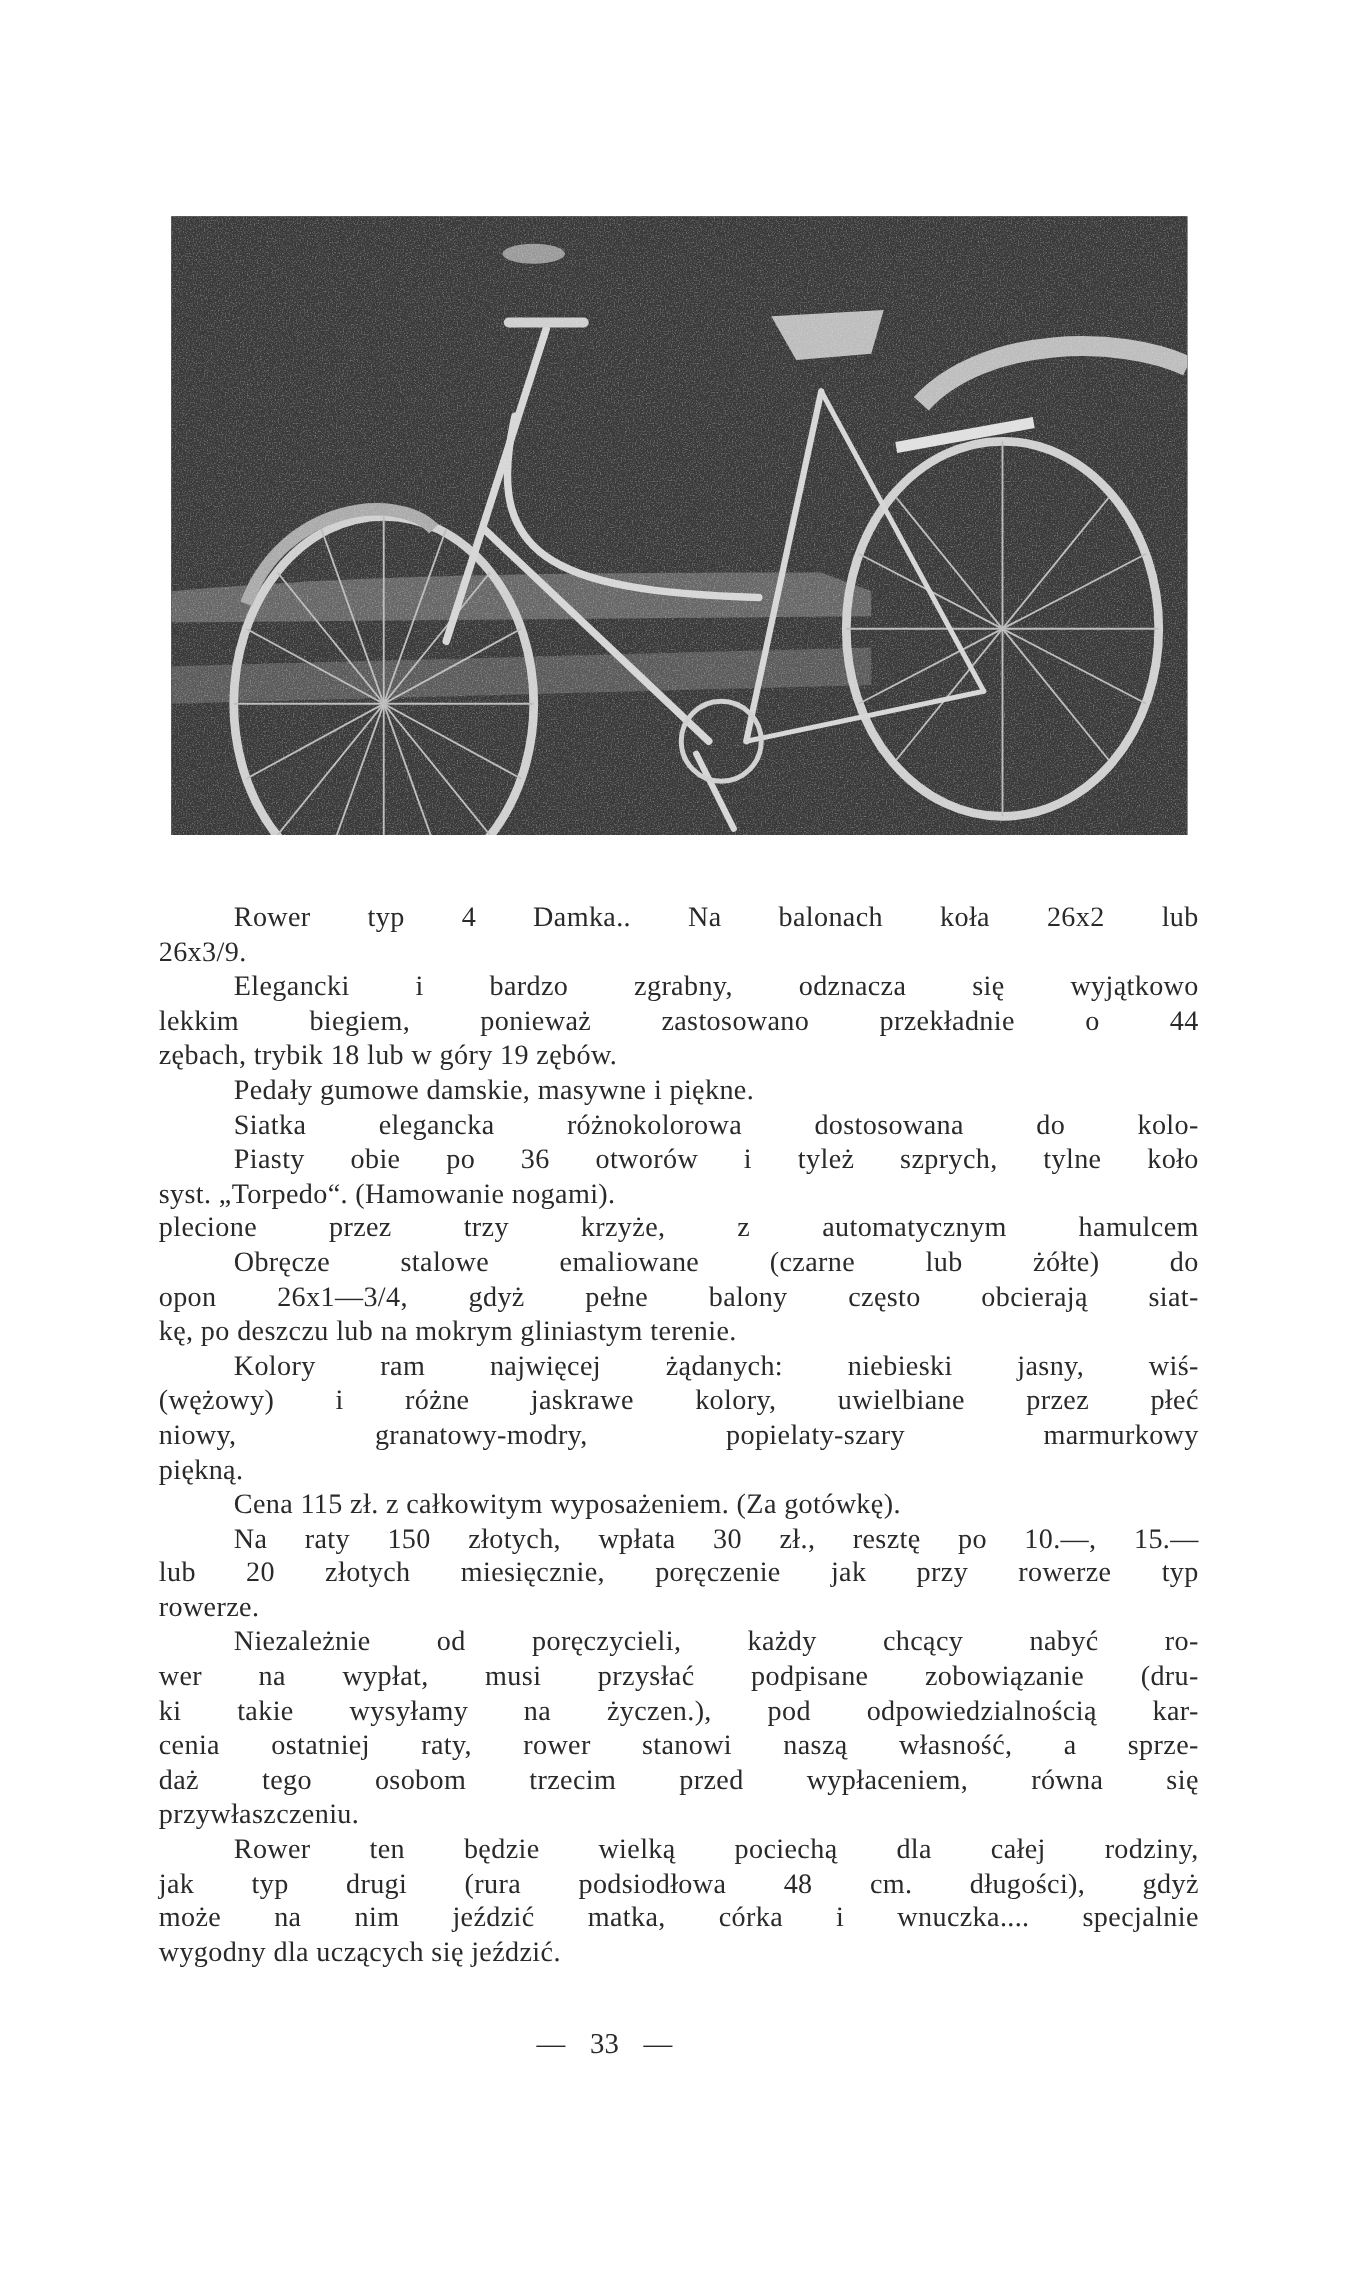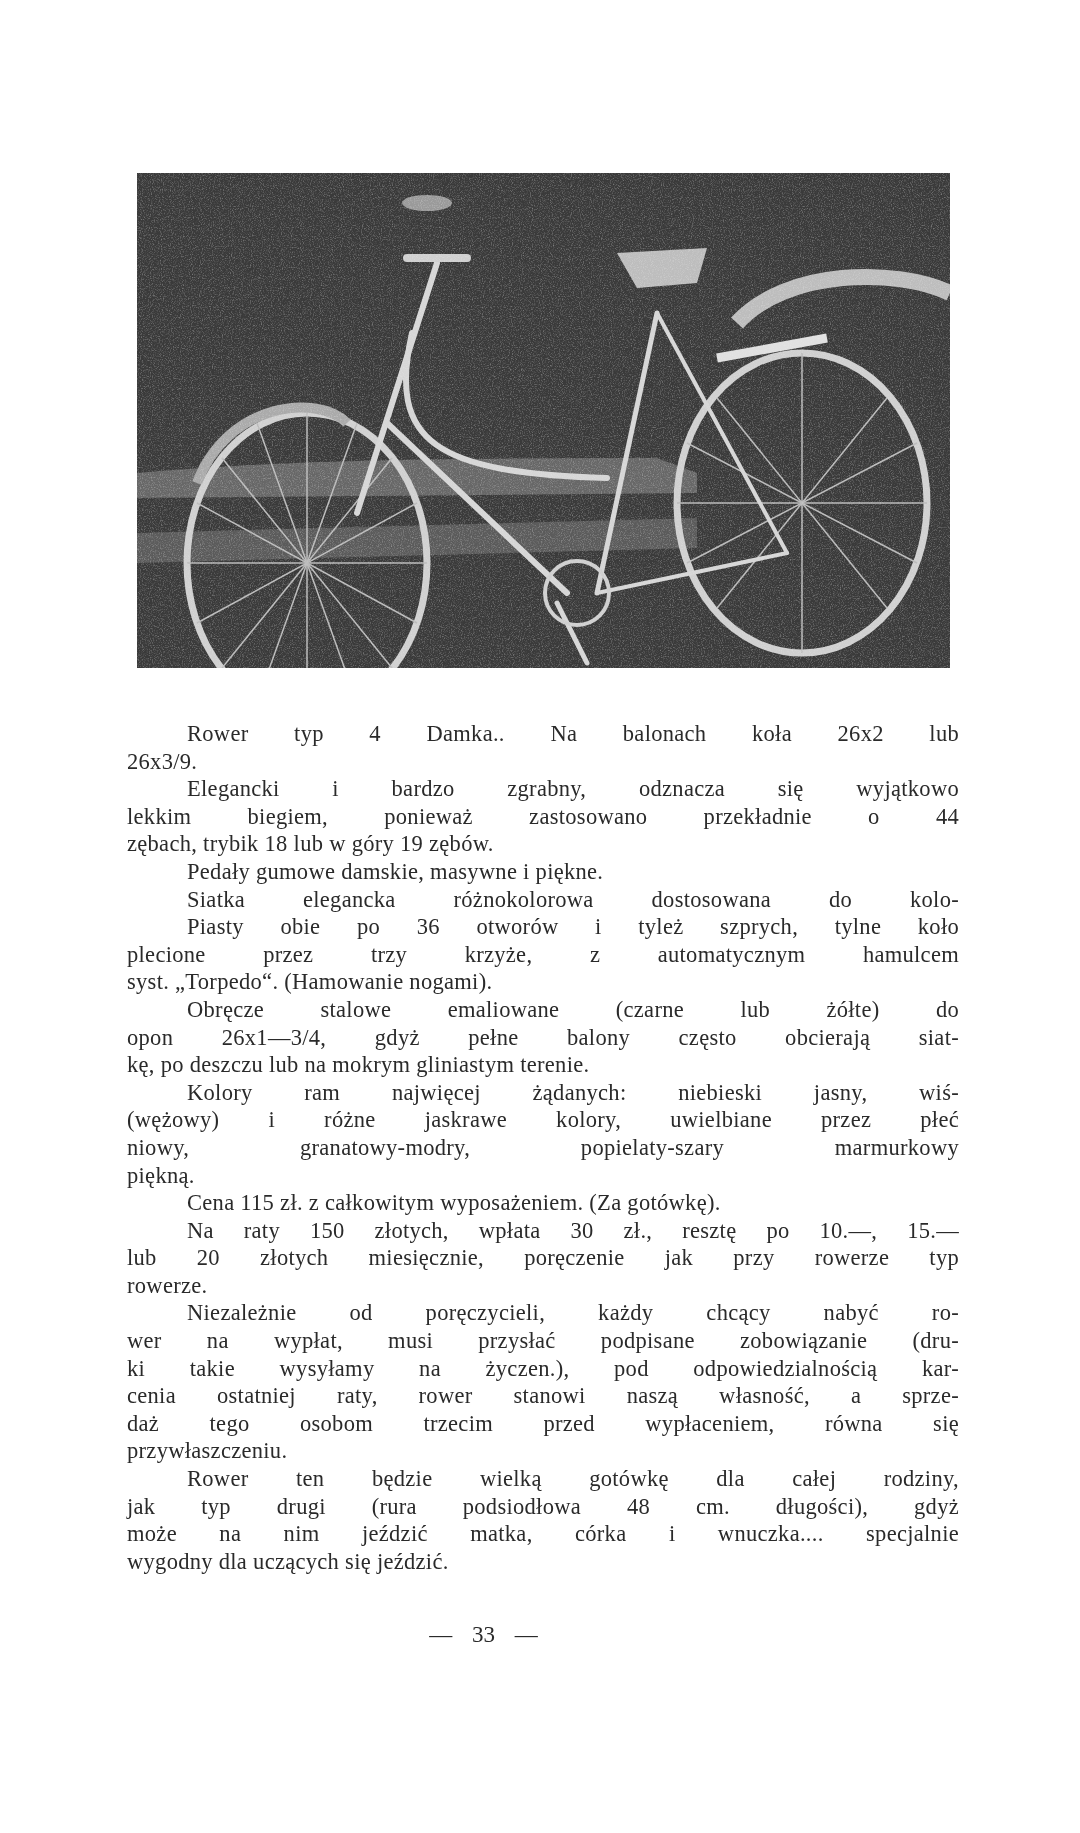--- a/index.html
+++ b/index.html
@@ -98,8 +98,8 @@
     </div>
     <div>
       <span class="line indent">Piasty obie po 36 otworów i tyleż szprych, tylne koło</span>
+      <span class="line last">syst. „Torpedo“. (Hamowanie nogami).</span>
       <span class="line">plecione przez trzy krzyże, z automatycznym hamulcem</span>
-      <span class="line last">syst. „Torpedo“. (Hamowanie nogami).</span>
     </div>
     <div>
       <span class="line indent">Obręcze stalowe emaliowane (czarne lub żółte) do</span>

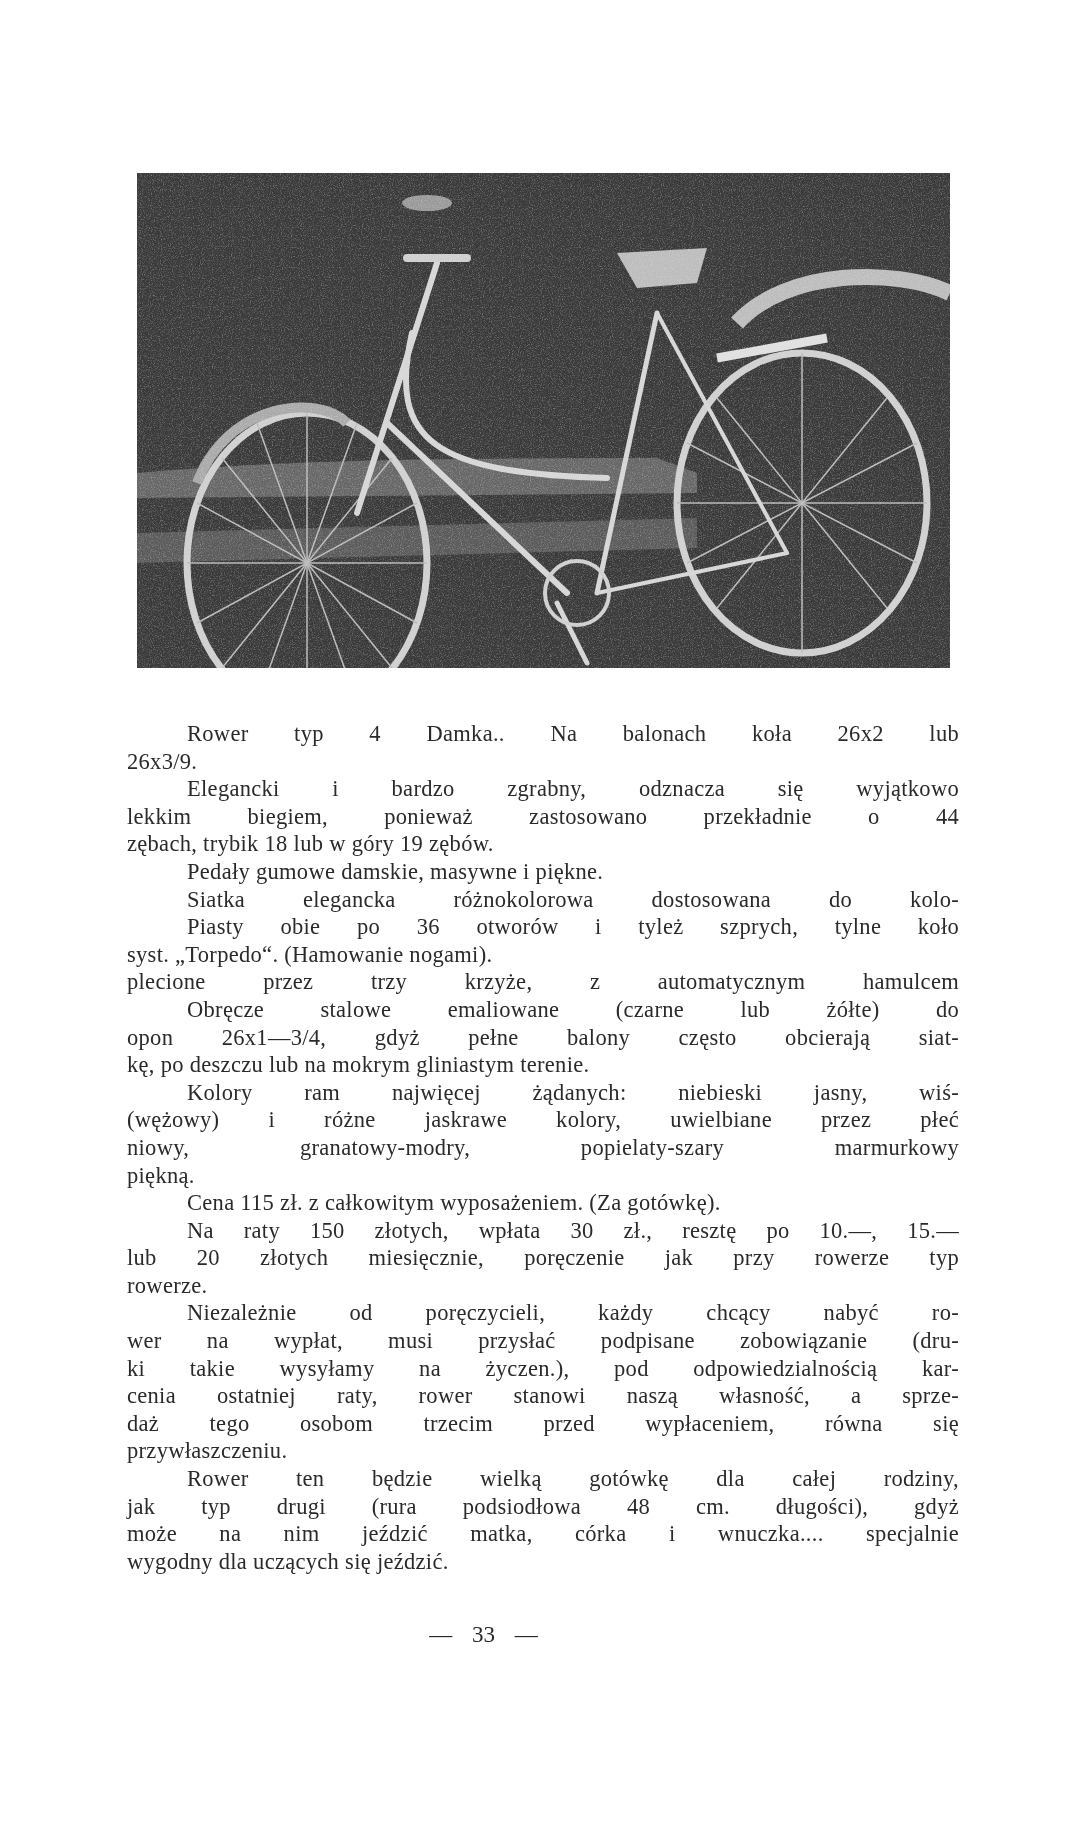--- a/index.html
+++ b/index.html
@@ -129,7 +129,7 @@
       <span class="line last">przywłaszczeniu.</span>
     </div>
     <div>
-      <span class="line indent">Rower ten będzie wielką gotówkę dla całej rodziny,</span>
+      <span class="line indent">Rower ten będzie wielką pociechą dla całej rodziny,</span>
       <span class="line">jak typ drugi (rura podsiodłowa 48 cm. długości), gdyż</span>
       <span class="line">może na nim jeździć matka, córka i wnuczka.... specjalnie</span>
       <span class="line last">wygodny dla uczących się jeździć.</span>

